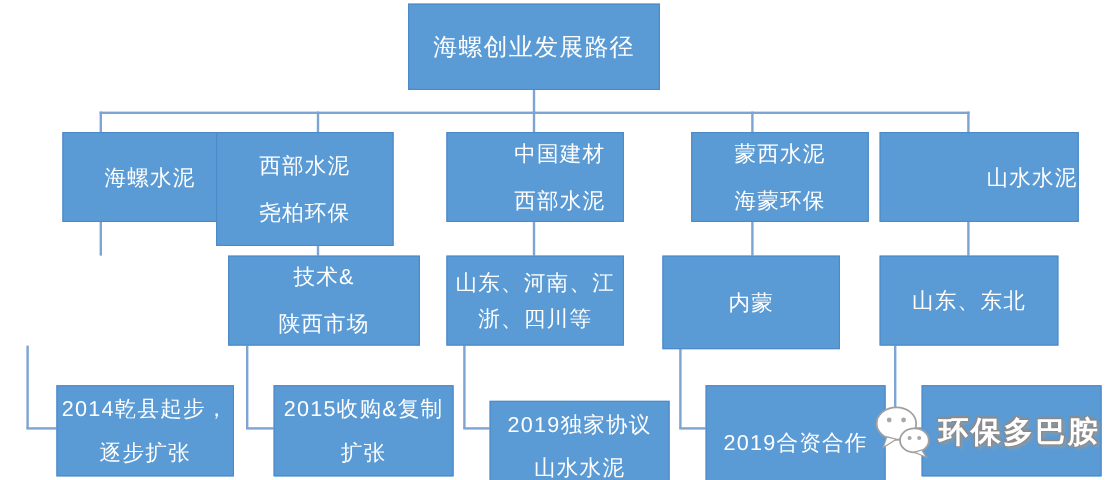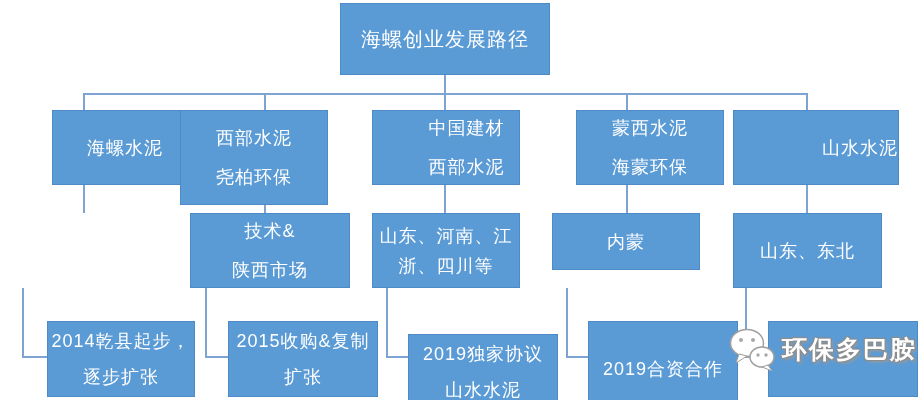--- a/index.html
+++ b/index.html
@@ -115,7 +115,7 @@
     <span>山东、河南、江</span>
     <span>浙、四川等</span>
   </div>
-  <div class="node" style="left:552px;top:213px;width:148px;height:57px;">
+  <div class="node" style="left:552px;top:213px;width:148px;height:78px;">
     <span>内蒙</span>
   </div>
   <div class="node" style="left:733px;top:213px;width:149px;height:75px;">

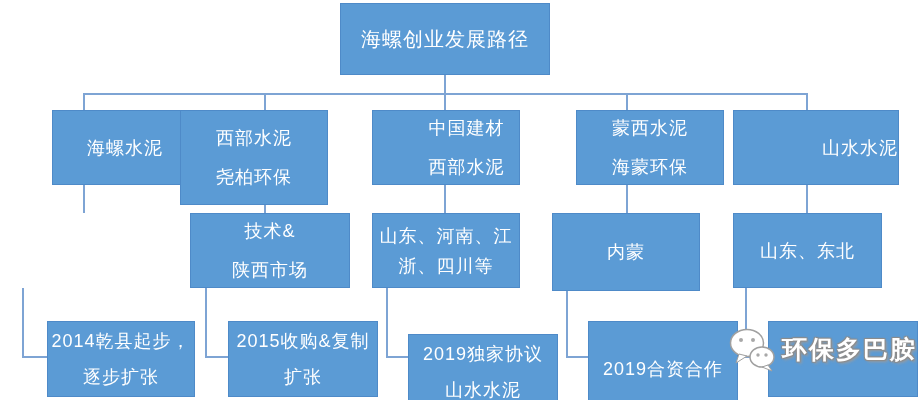--- a/index.html
+++ b/index.html
@@ -33,7 +33,7 @@
   }
   .watermark{
     position:absolute;
-    left:728px;top:322px;
+    left:728px;top:332px;
     height:54px;width:196px;
     display:flex;align-items:center;
     pointer-events:none;

